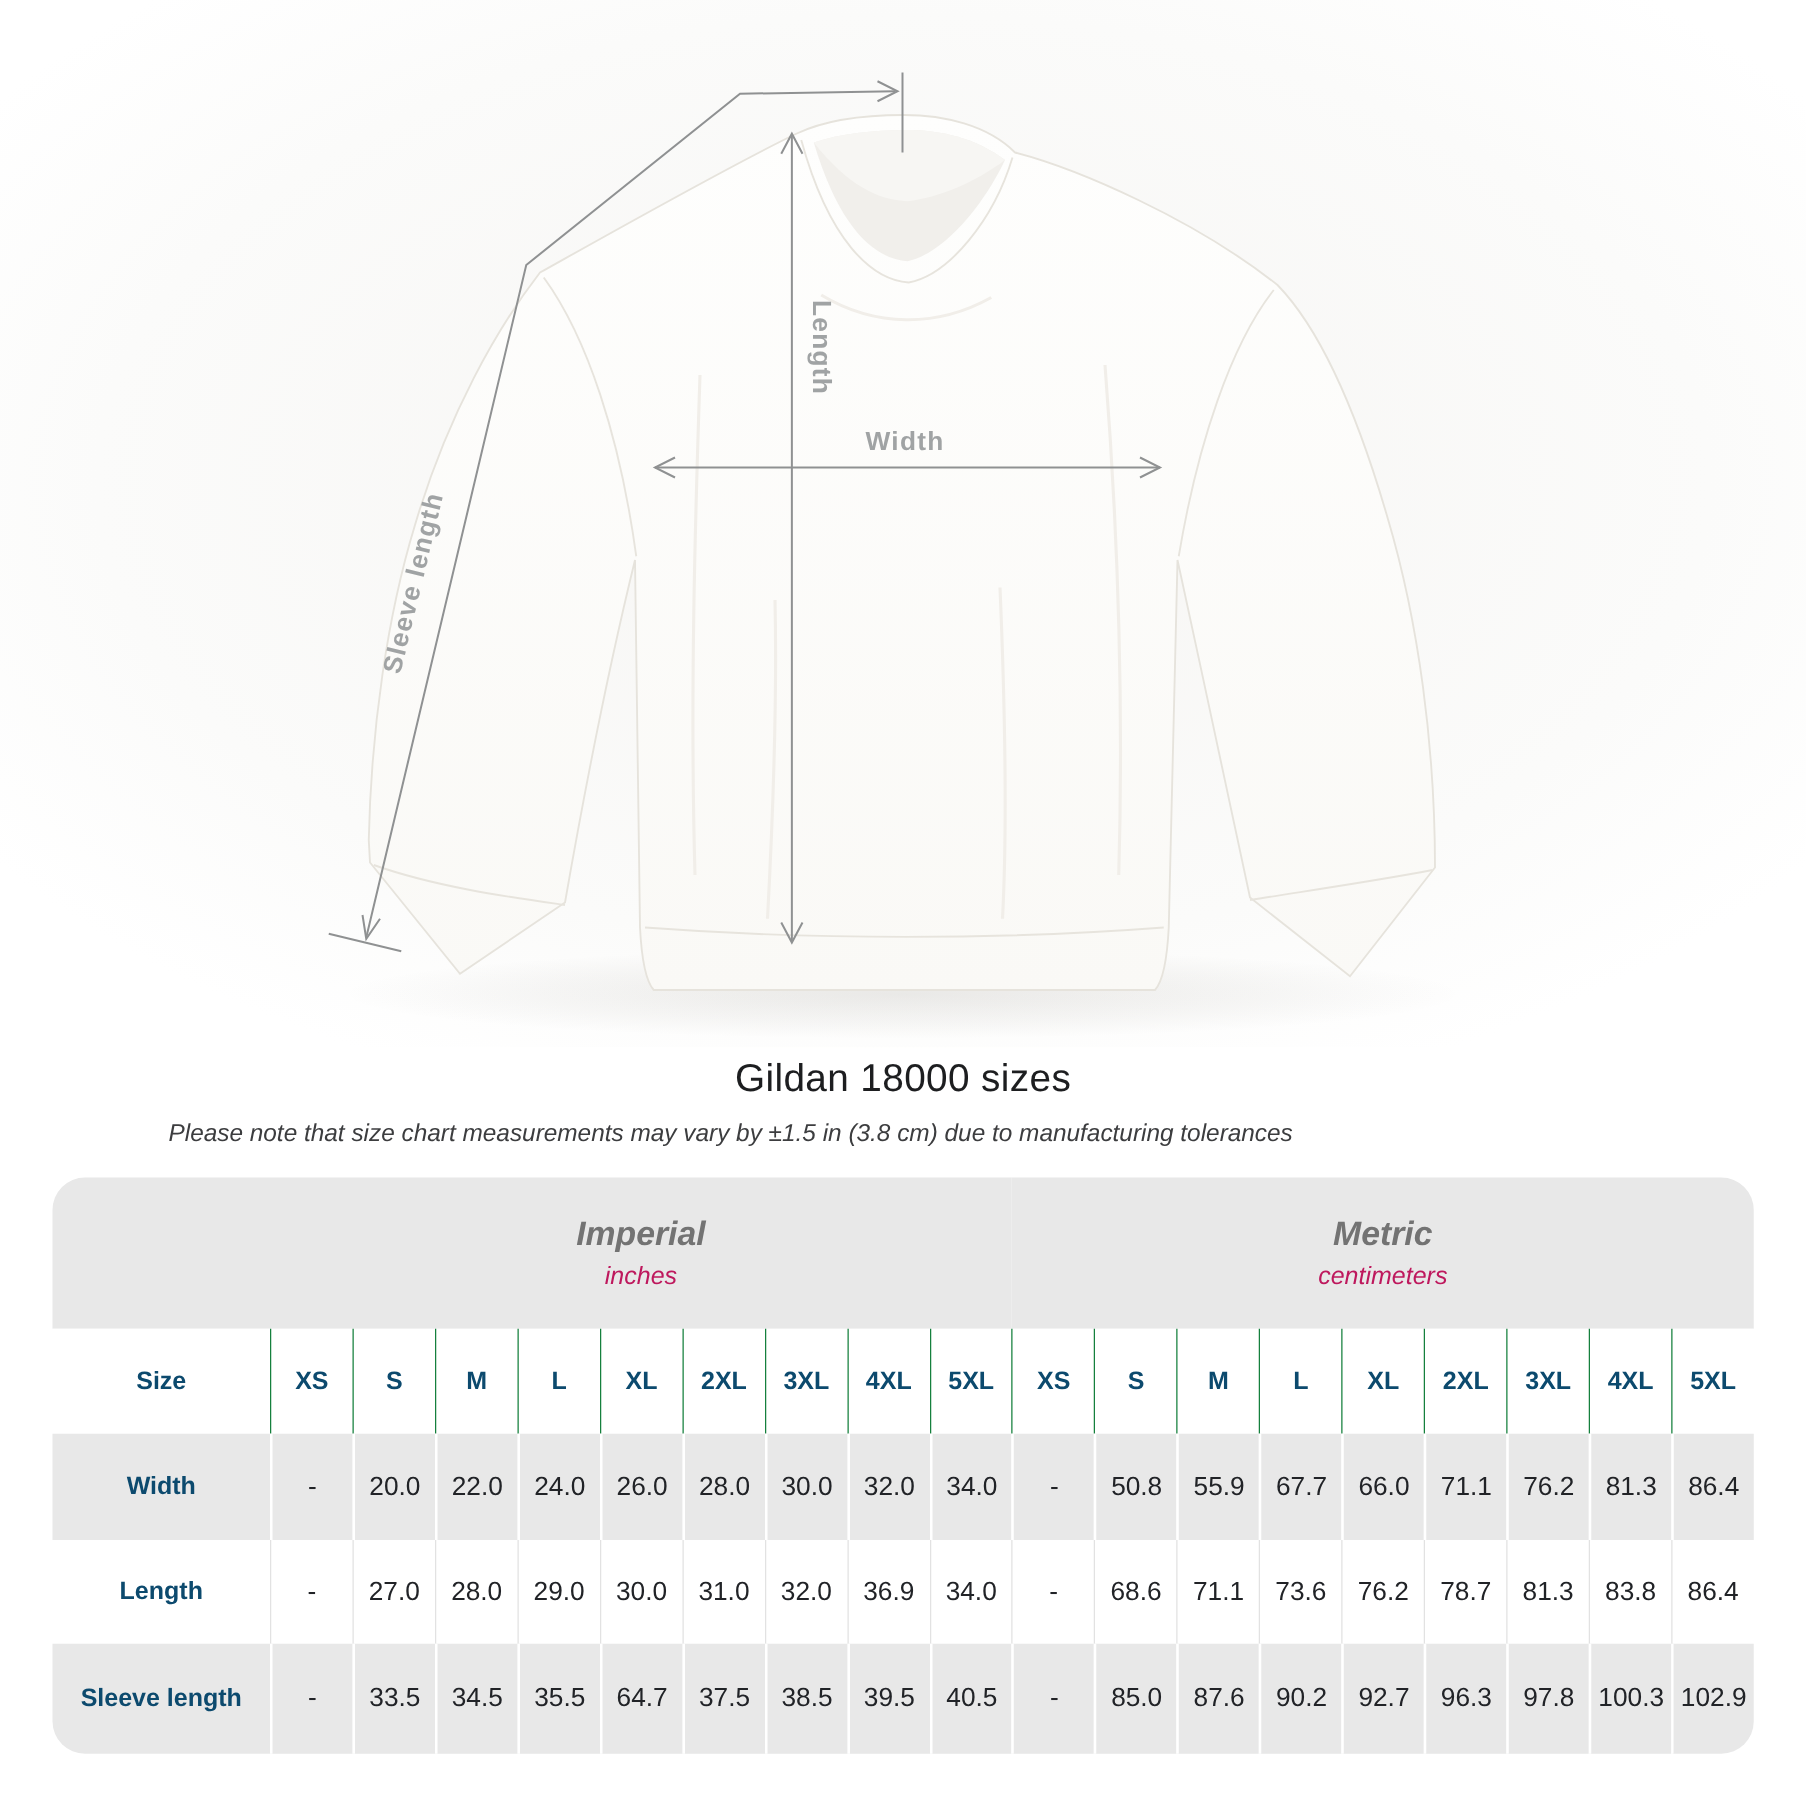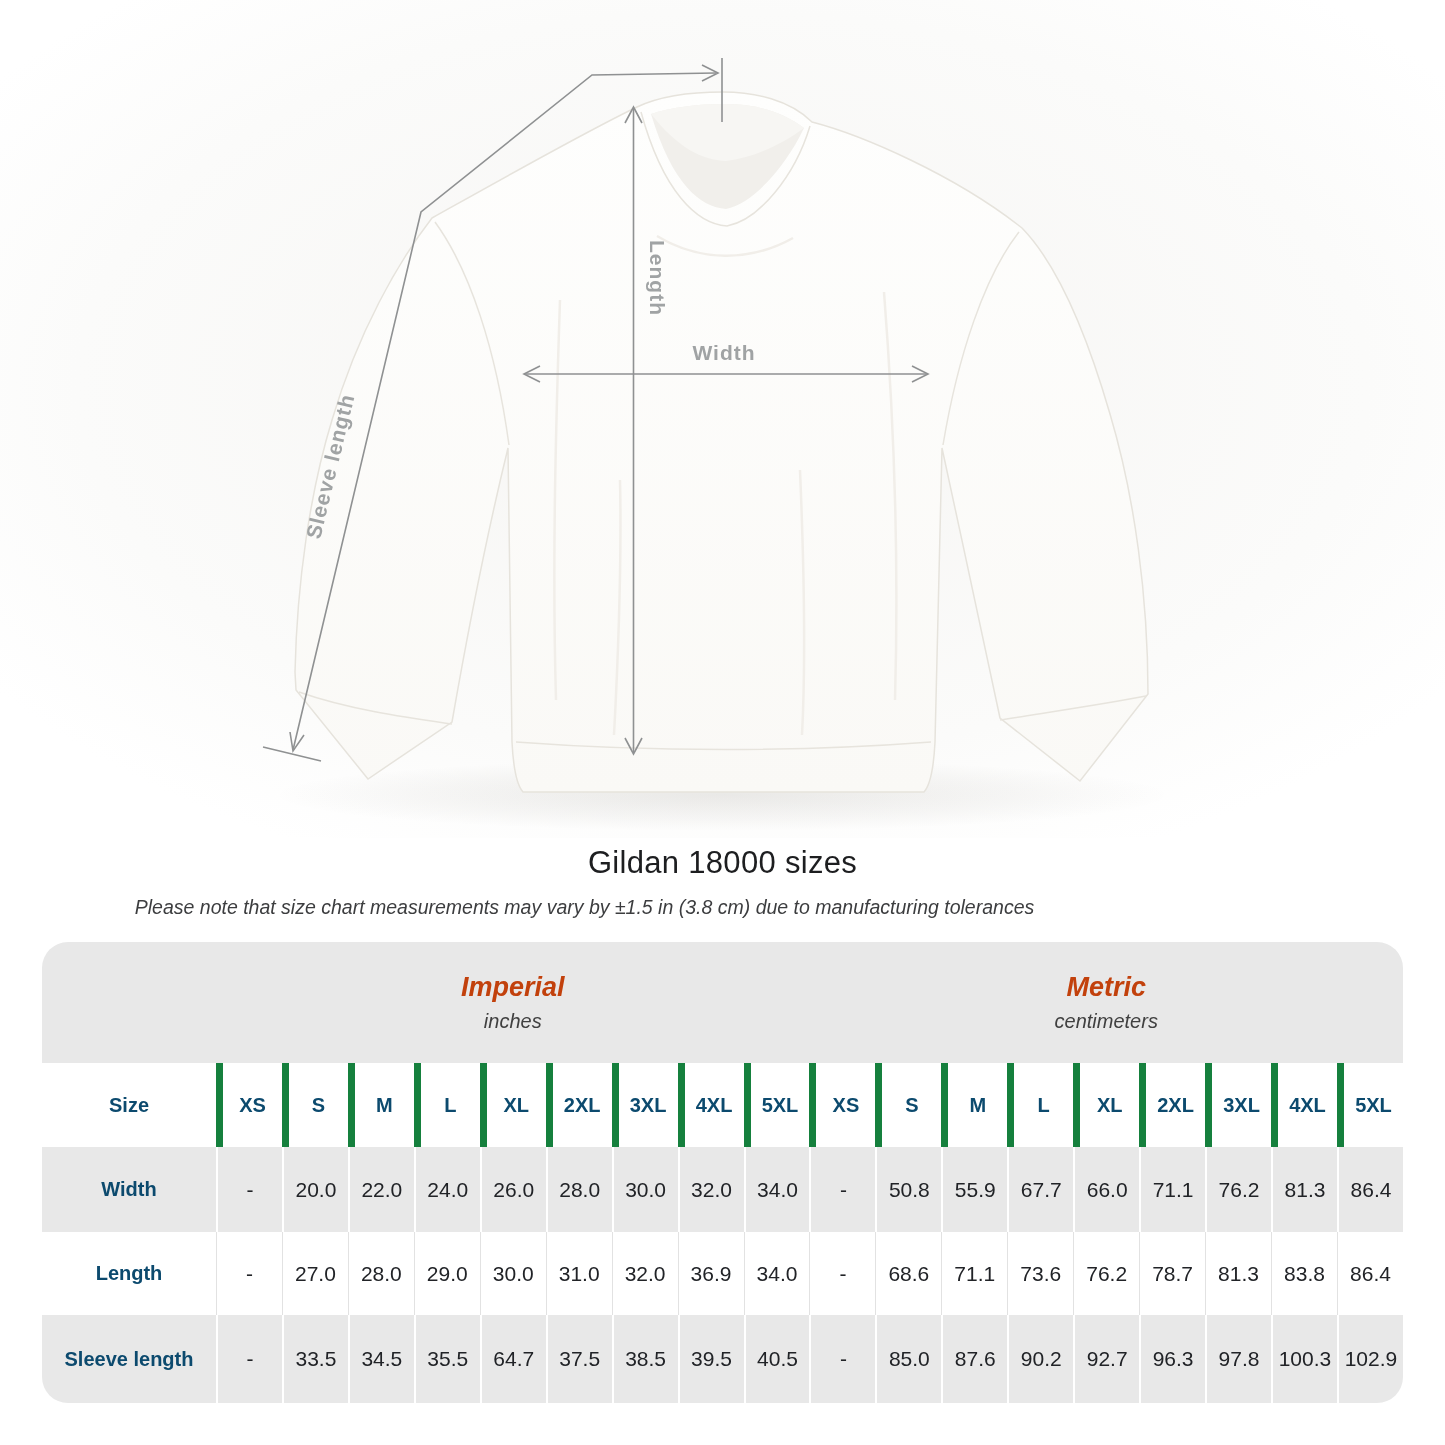--- a/index.html
+++ b/index.html
@@ -26,7 +26,7 @@
   .band-spacer{width:174px;}
   .corner-tl{border-top-left-radius:26px;}
   .corner-tr{border-top-right-radius:26px;}
-  .band-name{font-weight:bold;font-style:italic;font-size:27px;color:#c2410c;}
+  .band-name{font-weight:bold;font-style:italic;font-size:27px;color:#737373;}
   .band-unit{font-style:italic;font-size:20px;color:#404040;margin-top:7px;}
   #size-header-row td{height:84px;background:#ffffff;}
   #size-header-row td + td{border-left:7px solid #15803d;}

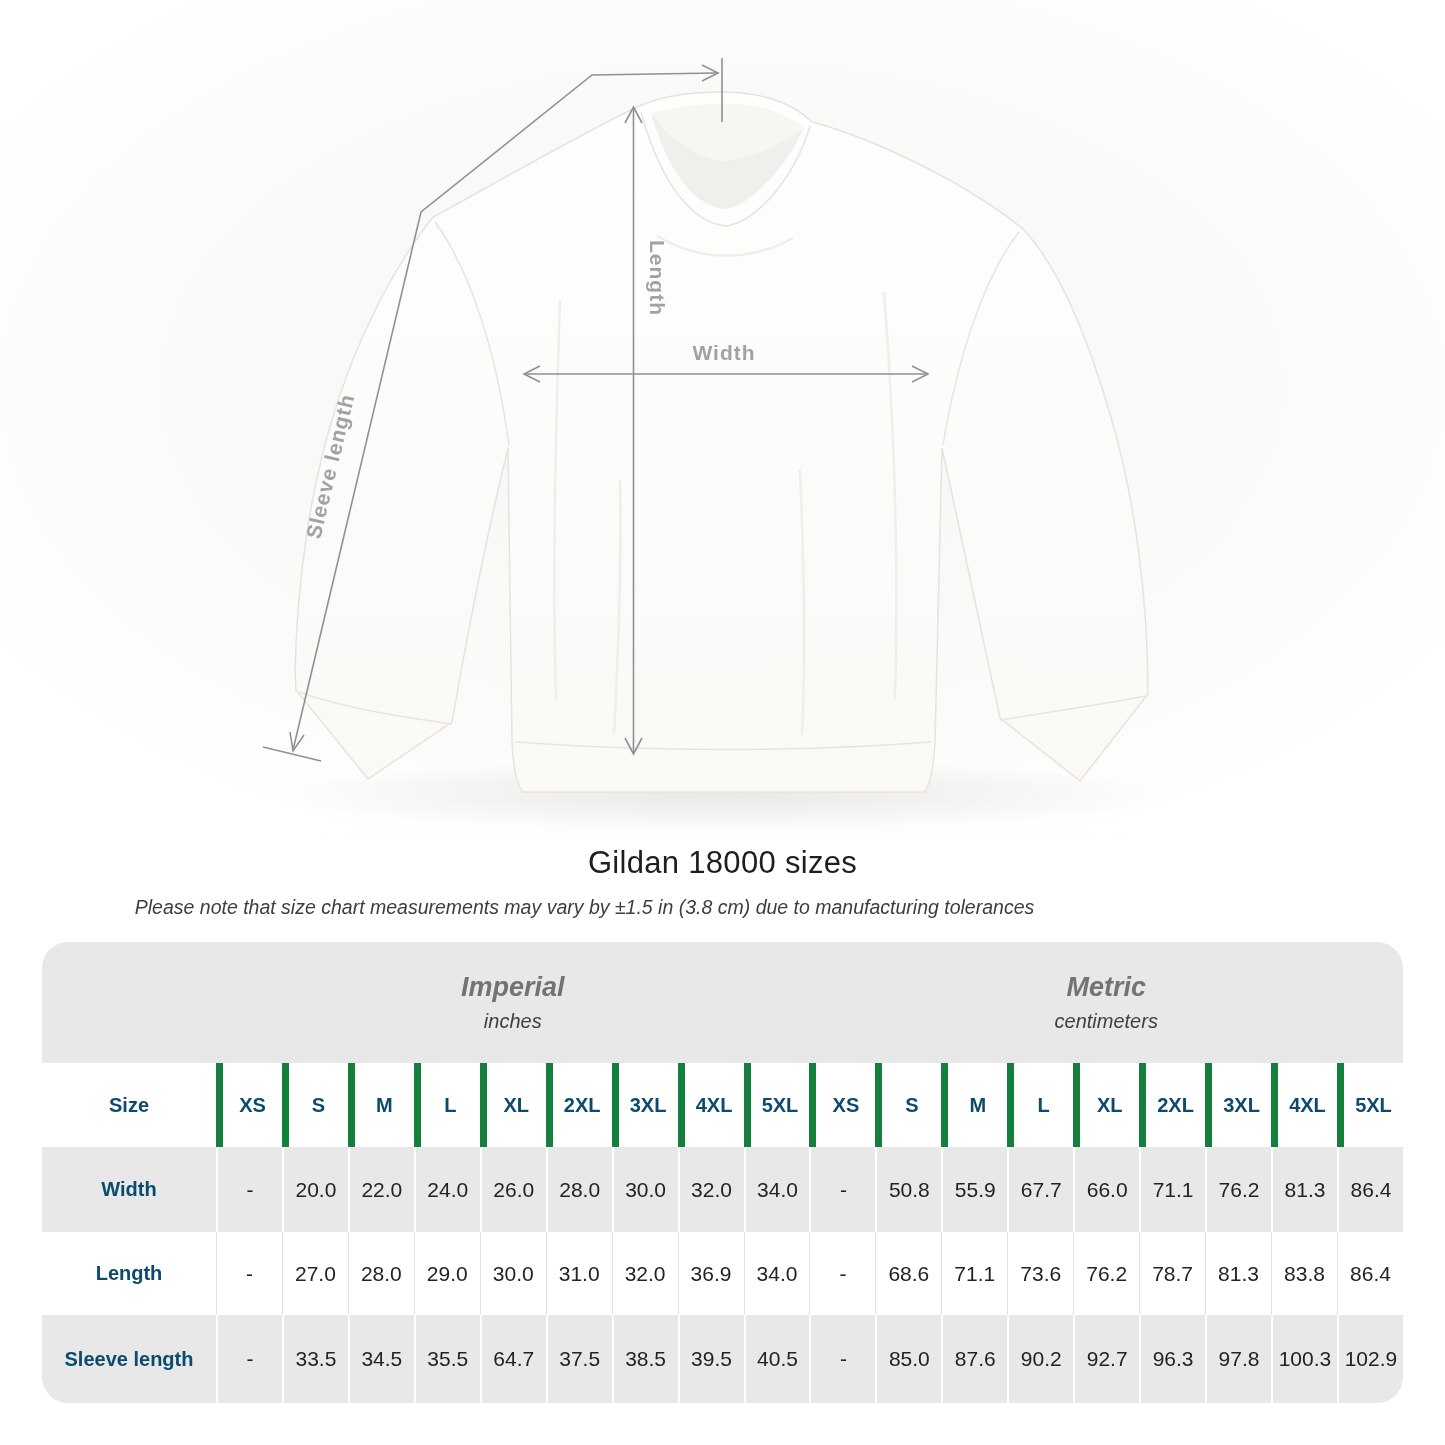--- a/index.html
+++ b/index.html
@@ -27,7 +27,7 @@
   .corner-tl{border-top-left-radius:26px;}
   .corner-tr{border-top-right-radius:26px;}
   .band-name{font-weight:bold;font-style:italic;font-size:27px;color:#737373;}
-  .band-unit{font-style:italic;font-size:20px;color:#404040;margin-top:7px;}
+  .band-unit{font-style:italic;font-size:20px;color:#be185d;margin-top:7px;}
   #size-header-row td{height:84px;background:#ffffff;}
   #size-header-row td + td{border-left:7px solid #15803d;}
   .col-head,.rowlabel{

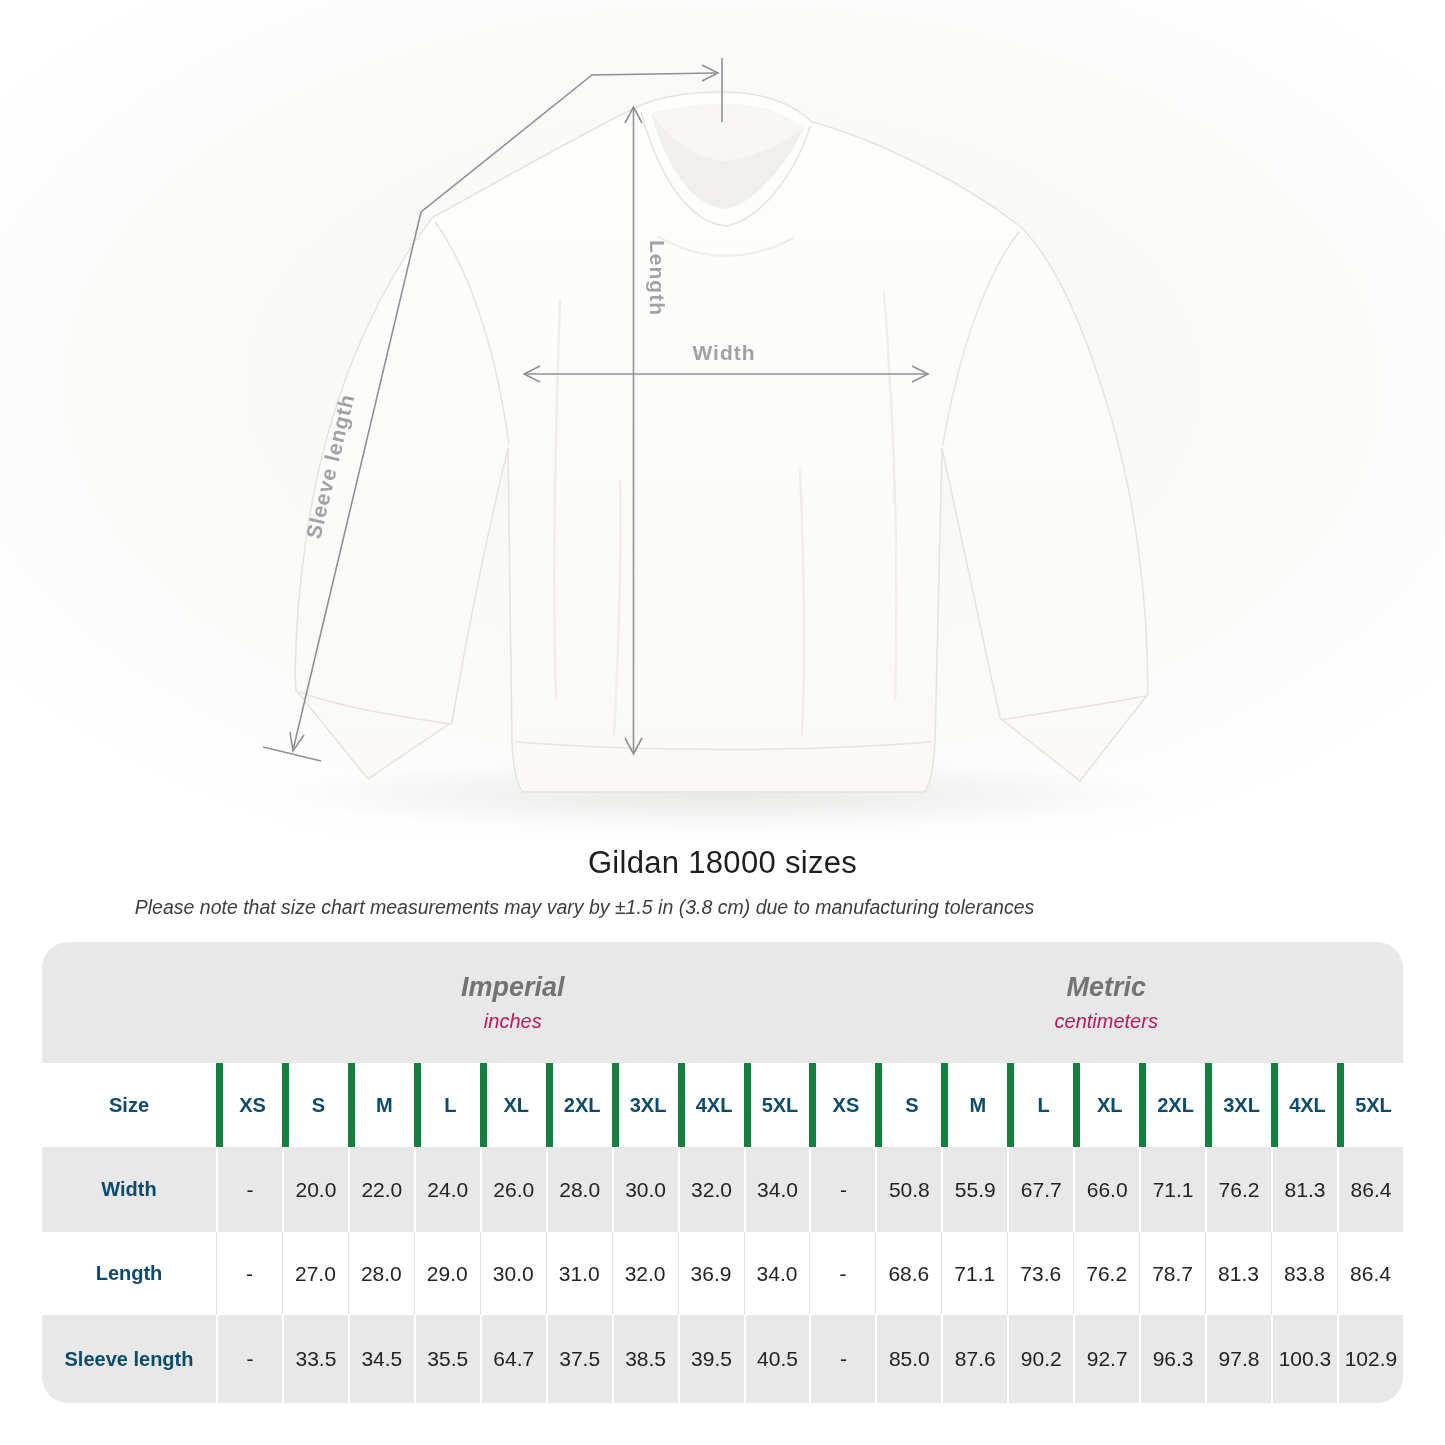--- a/index.html
+++ b/index.html
@@ -29,7 +29,7 @@
   .band-name{font-weight:bold;font-style:italic;font-size:27px;color:#737373;}
   .band-unit{font-style:italic;font-size:20px;color:#be185d;margin-top:7px;}
   #size-header-row td{height:84px;background:#ffffff;}
-  #size-header-row td + td{border-left:7px solid #15803d;}
+  #size-header-row td + td{border-left:1px solid #15803d;}
   .col-head,.rowlabel{
     font-weight:bold;font-size:20px;color:#0c4a6e;text-align:center;
   }

